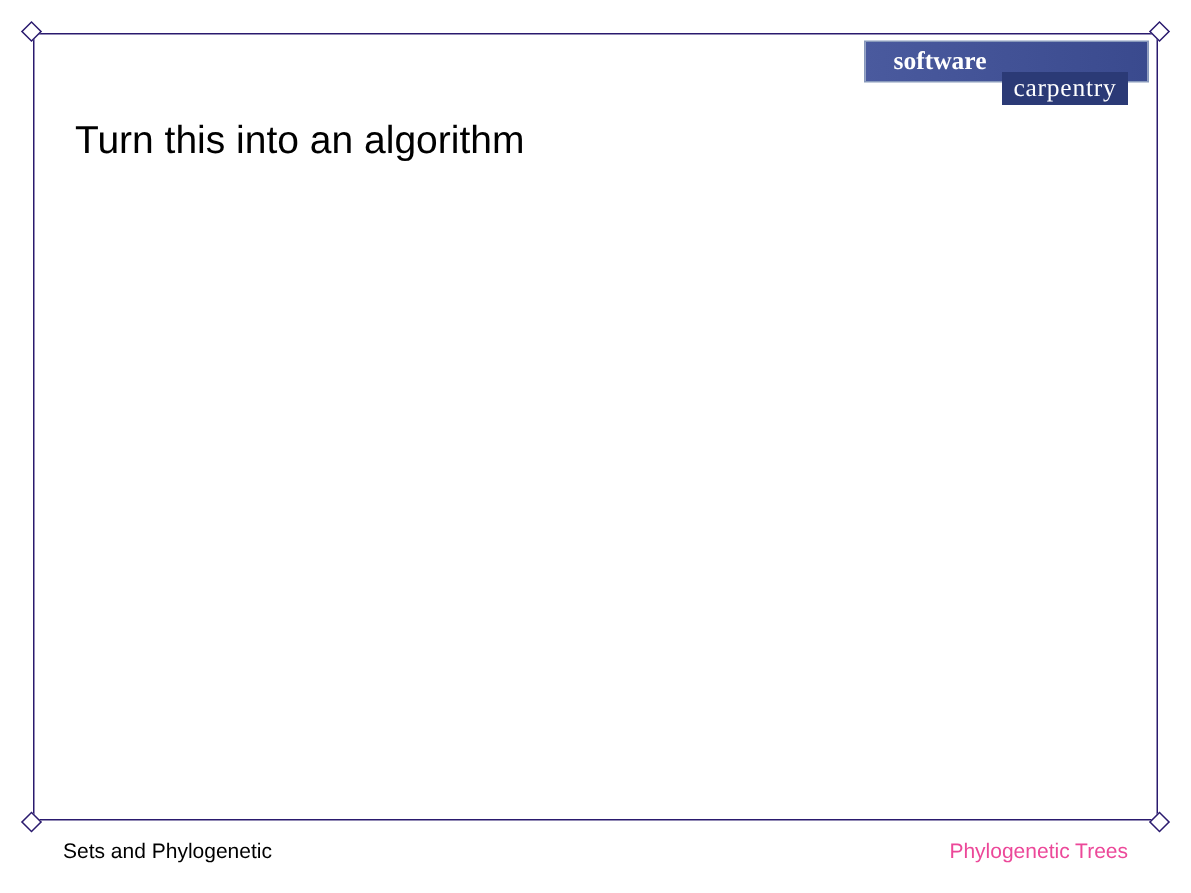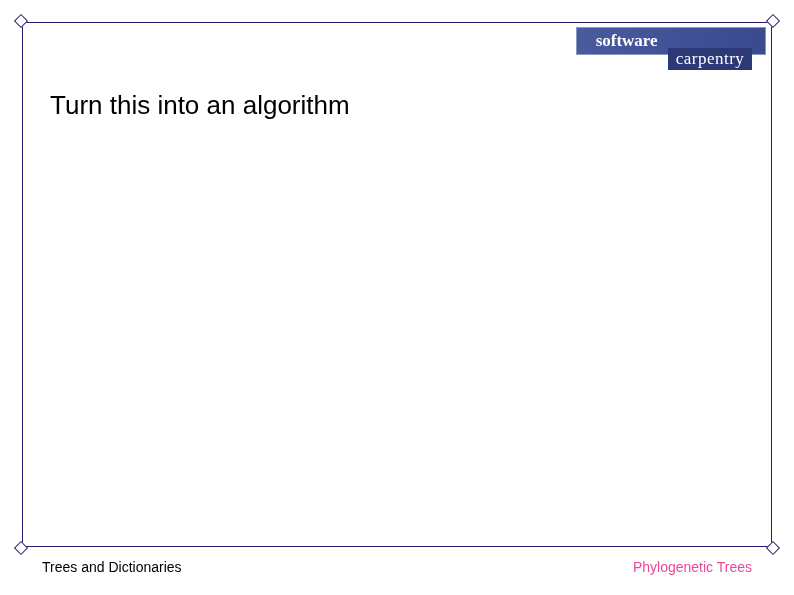--- a/index.html
+++ b/index.html
@@ -66,7 +66,7 @@
     }
     .heading {
       position: absolute;
-      top: 90px;
+      top: 78px;
       left: 50px;
       font-size: 26px;
       color: #000000;

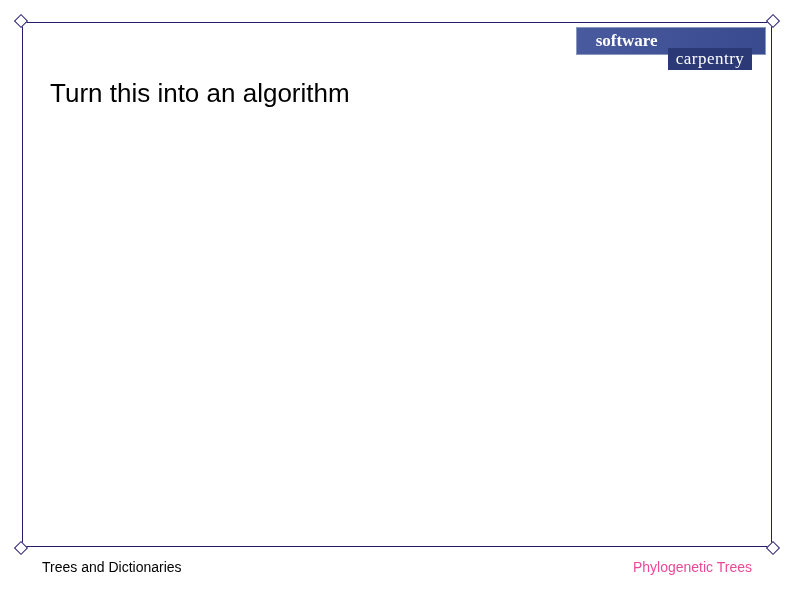--- a/index.html
+++ b/index.html
@@ -103,7 +103,7 @@
 
 <div class="heading">Turn this into an algorithm</div>
 
-<div class="footer-left">Trees and Dictionaries</div>
+<div class="footer-left">Sets and Phylogenetic</div>
 <div class="footer-right">Phylogenetic Trees</div>
 
 </body></html>

